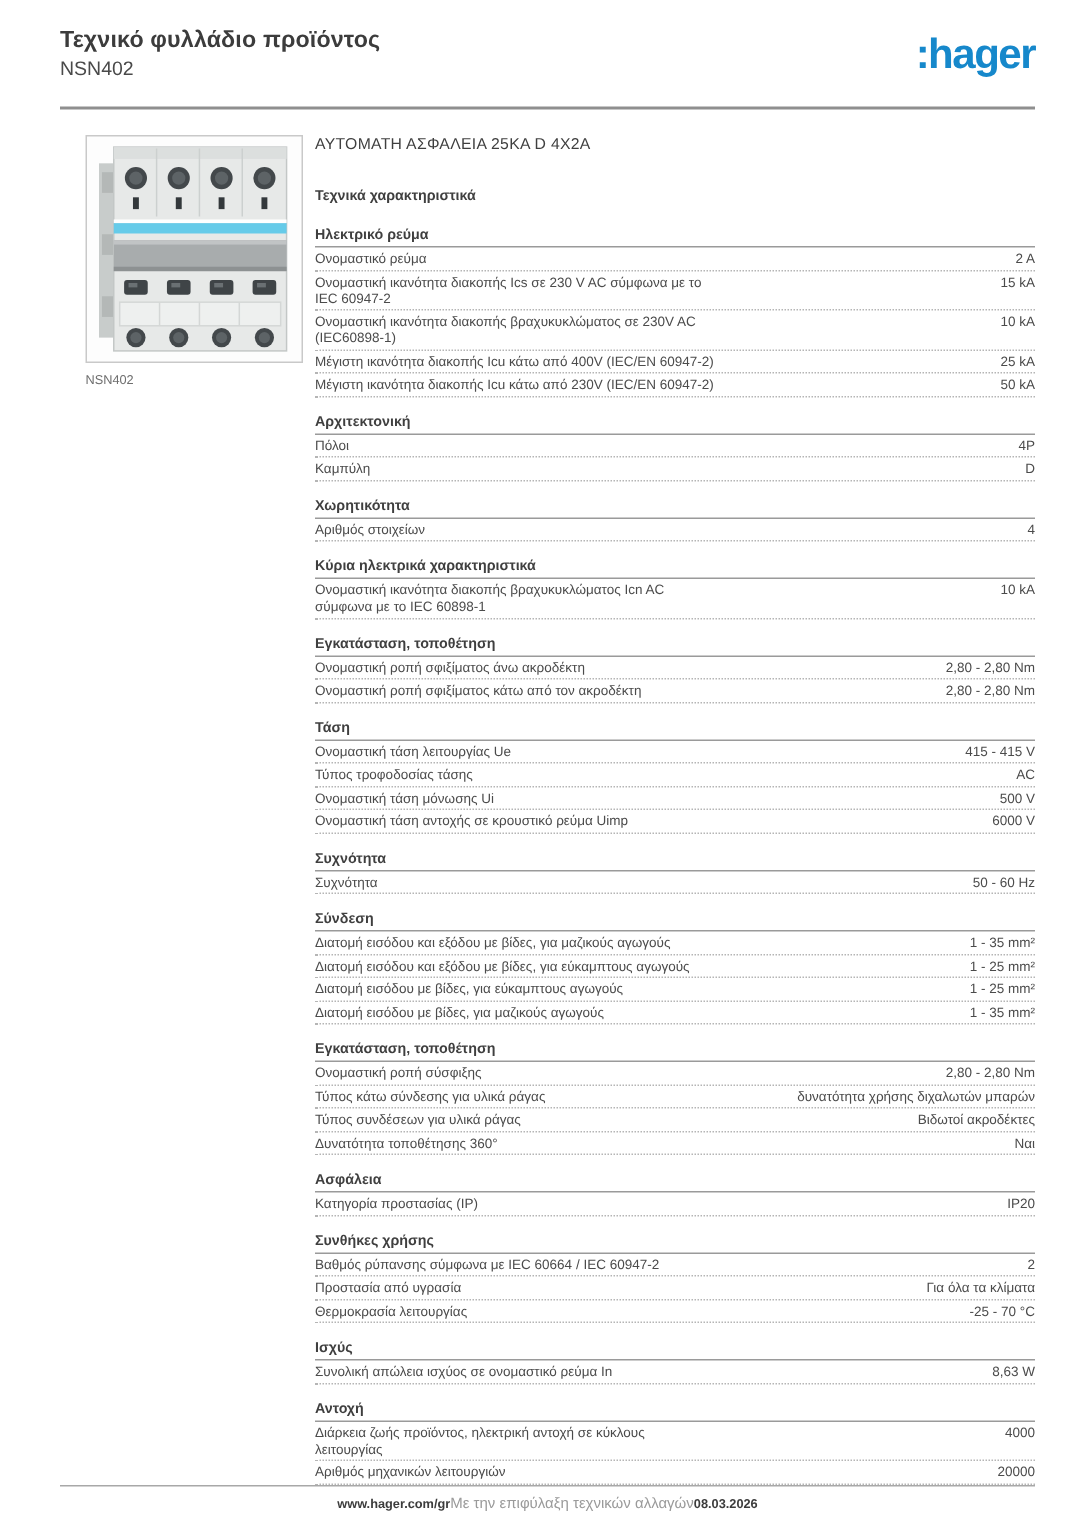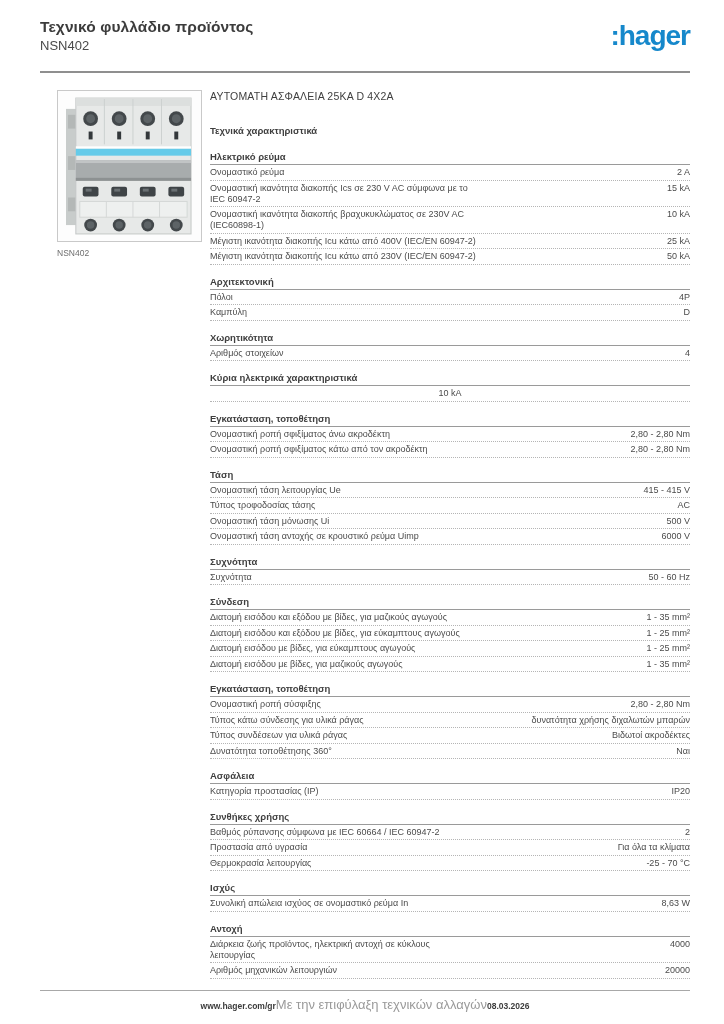--- a/index.html
+++ b/index.html
@@ -189,6 +189,8 @@
     <div class="section-title">Κύρια ηλεκτρικά χαρακτηριστικά</div>
     <div>
   <div class="row">
+    <span class="row-label">Ονομαστική ικανότητα διακοπής βραχυκυκλώματος Icn AC
+σύμφωνα με το IEC 60898-1</span>
     <span class="row-value">10 kA</span>
   </div>
 </div>

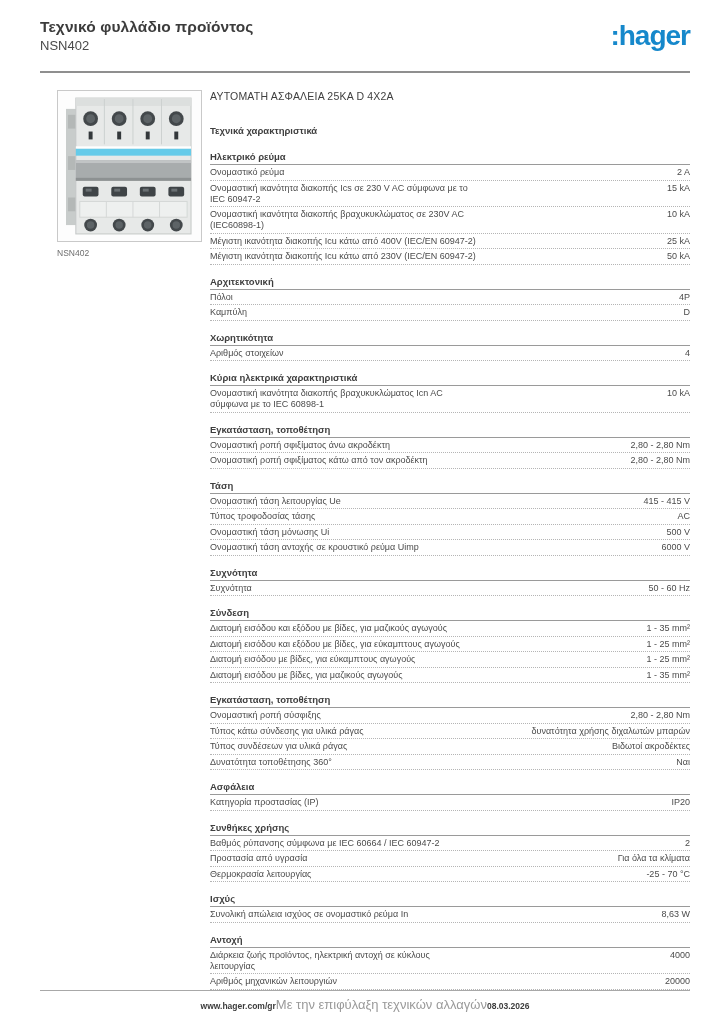--- a/index.html
+++ b/index.html
@@ -36,7 +36,7 @@
   .footer-divider { position:absolute; left:40px; right:34px; top:990px; border-top:1px solid #a8a8a8; }
   .footer { position:absolute; left:40px; right:34px; top:997px; display:flex; justify-content:center; align-items:baseline; }
   .footer-site { font-size:8.5px; font-weight:bold; color:#3c3c3c; }
-  .footer-disclaimer { font-size:13px; color:#9a9a9a; }
+  .footer-disclaimer { font-size:10px; color:#9a9a9a; }
   .footer-date { font-size:8.5px; font-weight:bold; color:#3c3c3c; }
 </style>
 </head>

